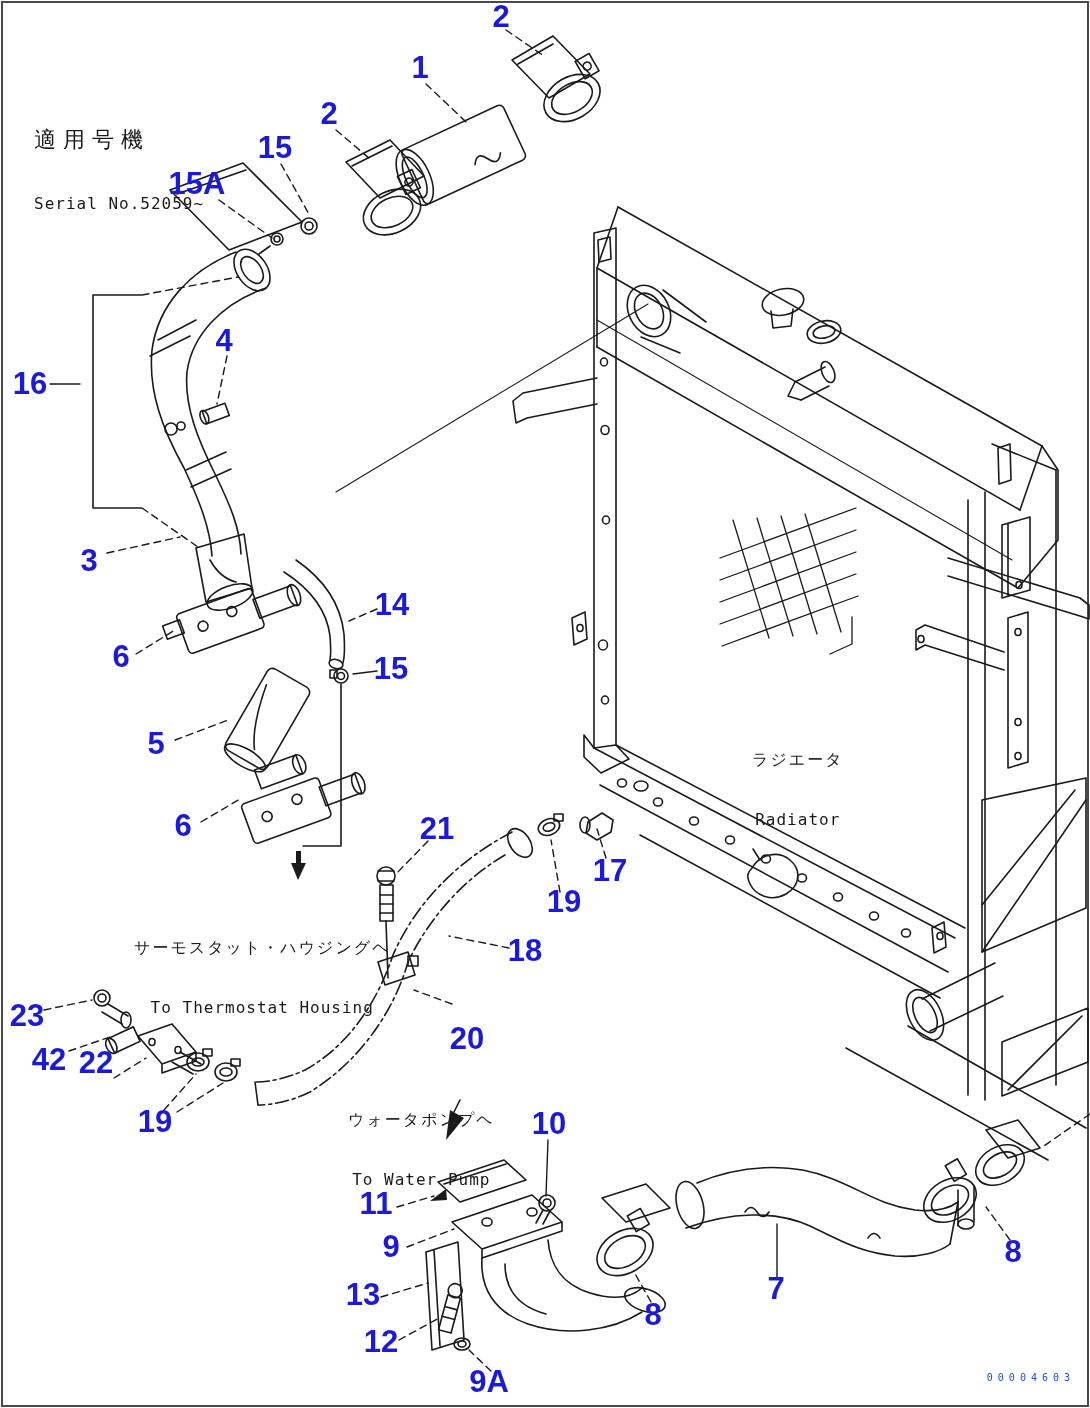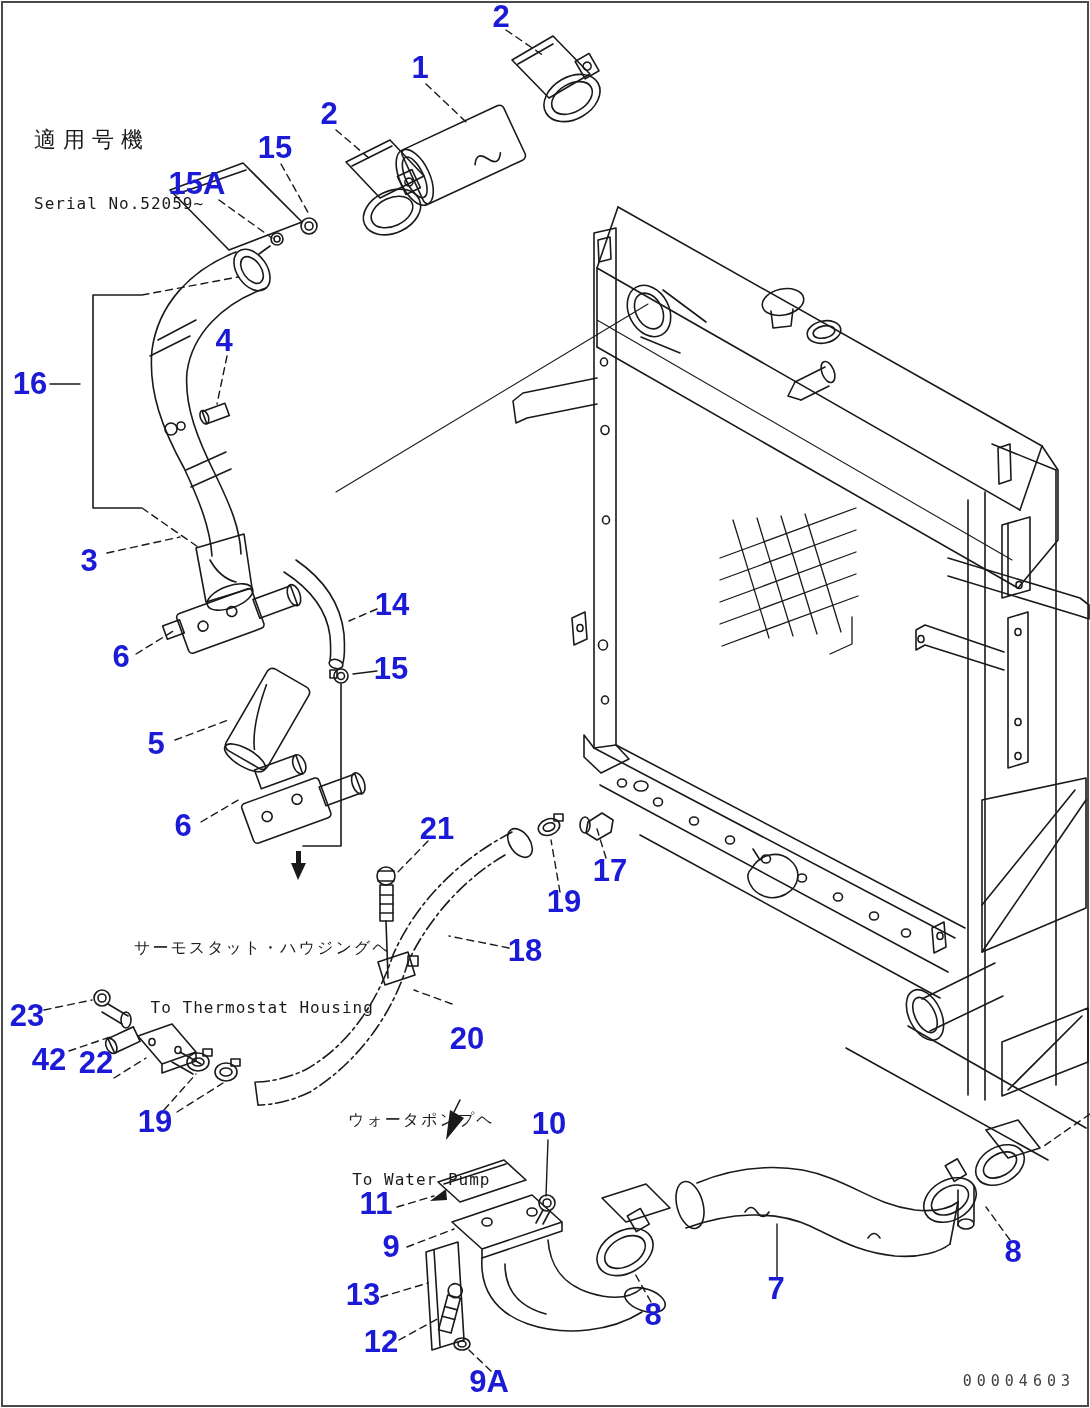--- a/index.html
+++ b/index.html
@@ -357,6 +357,10 @@
     <div class="en">Serial No.52059~</div>
   </div>
 
+  <div id="radiator-label" class="txt">
+    <div class="small-jp">ラジエータ</div>
+    <div class="en">Radiator</div>
+  </div>
 
   <div id="thermostat-label" class="txt">
     <div class="small-jp">サーモスタット・ハウジングヘ</div>

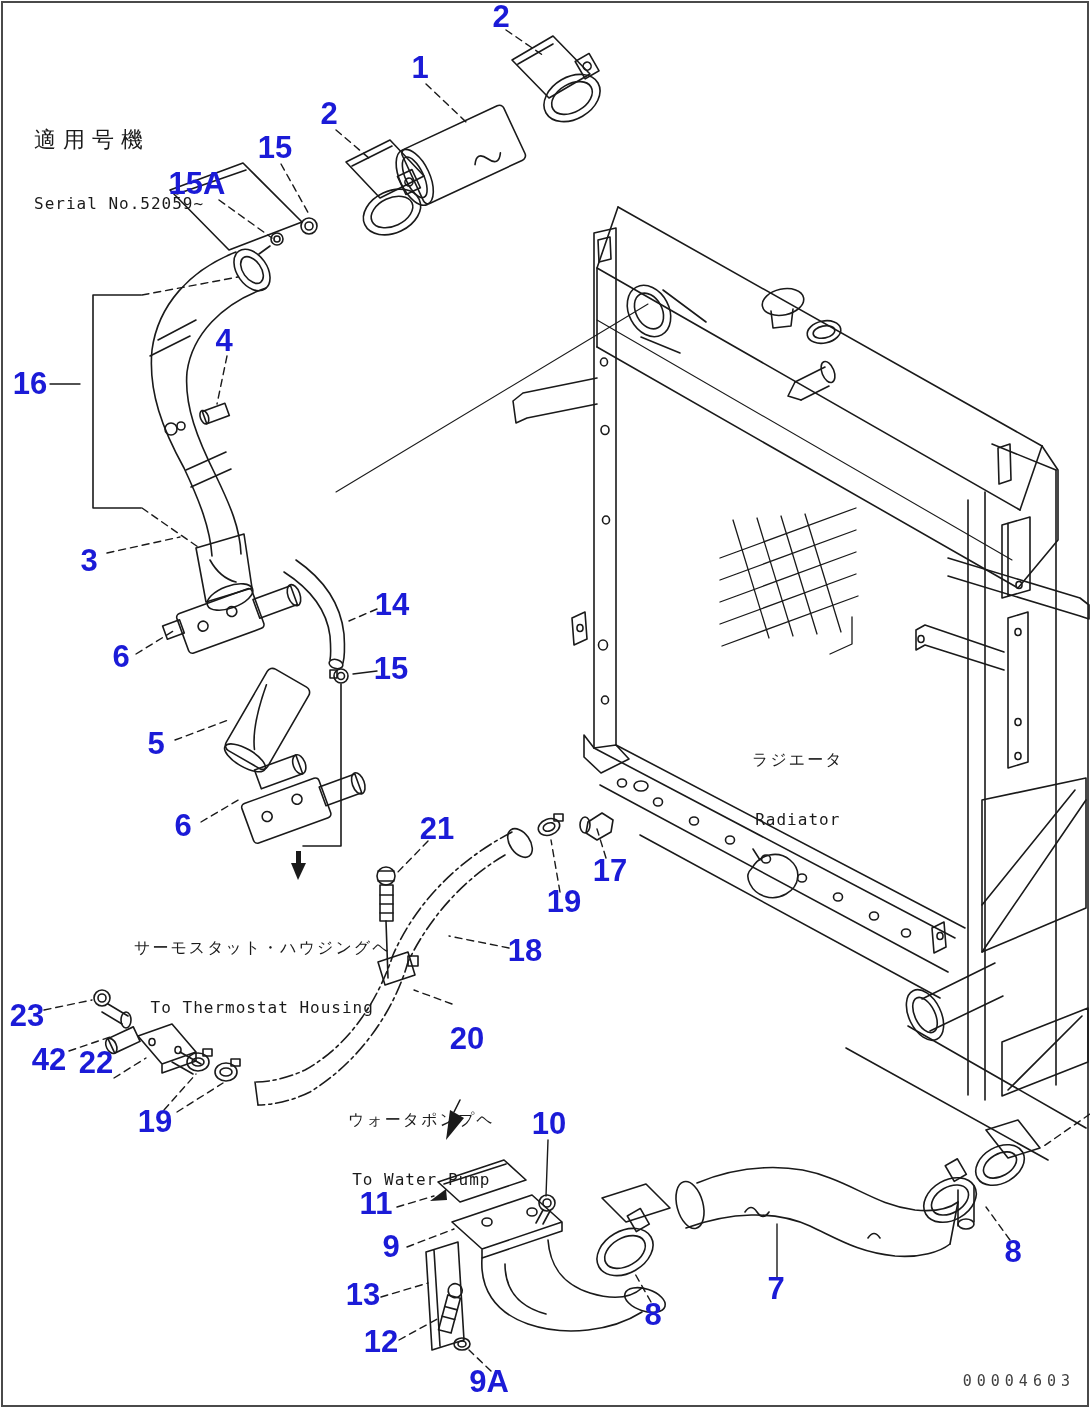--- a/index.html
+++ b/index.html
@@ -22,7 +22,7 @@
   #radiator-label{left:752px;top:710px;text-align:center;}
   #thermostat-label{left:98px;top:898px;text-align:center;margin-left:36px;}
   #waterpump-label{left:348px;top:1070px;text-align:center;}
-  #drawing-number{left:900px;top:1372px;width:175px;text-align:right;font-size:15px;letter-spacing:5px;color:#404040;}
+  #drawing-number{left:900px;top:1372px;width:175px;text-align:right;font-size:10px;letter-spacing:5px;color:#1d4ed8;}
 </style>
 </head>
 <body>

